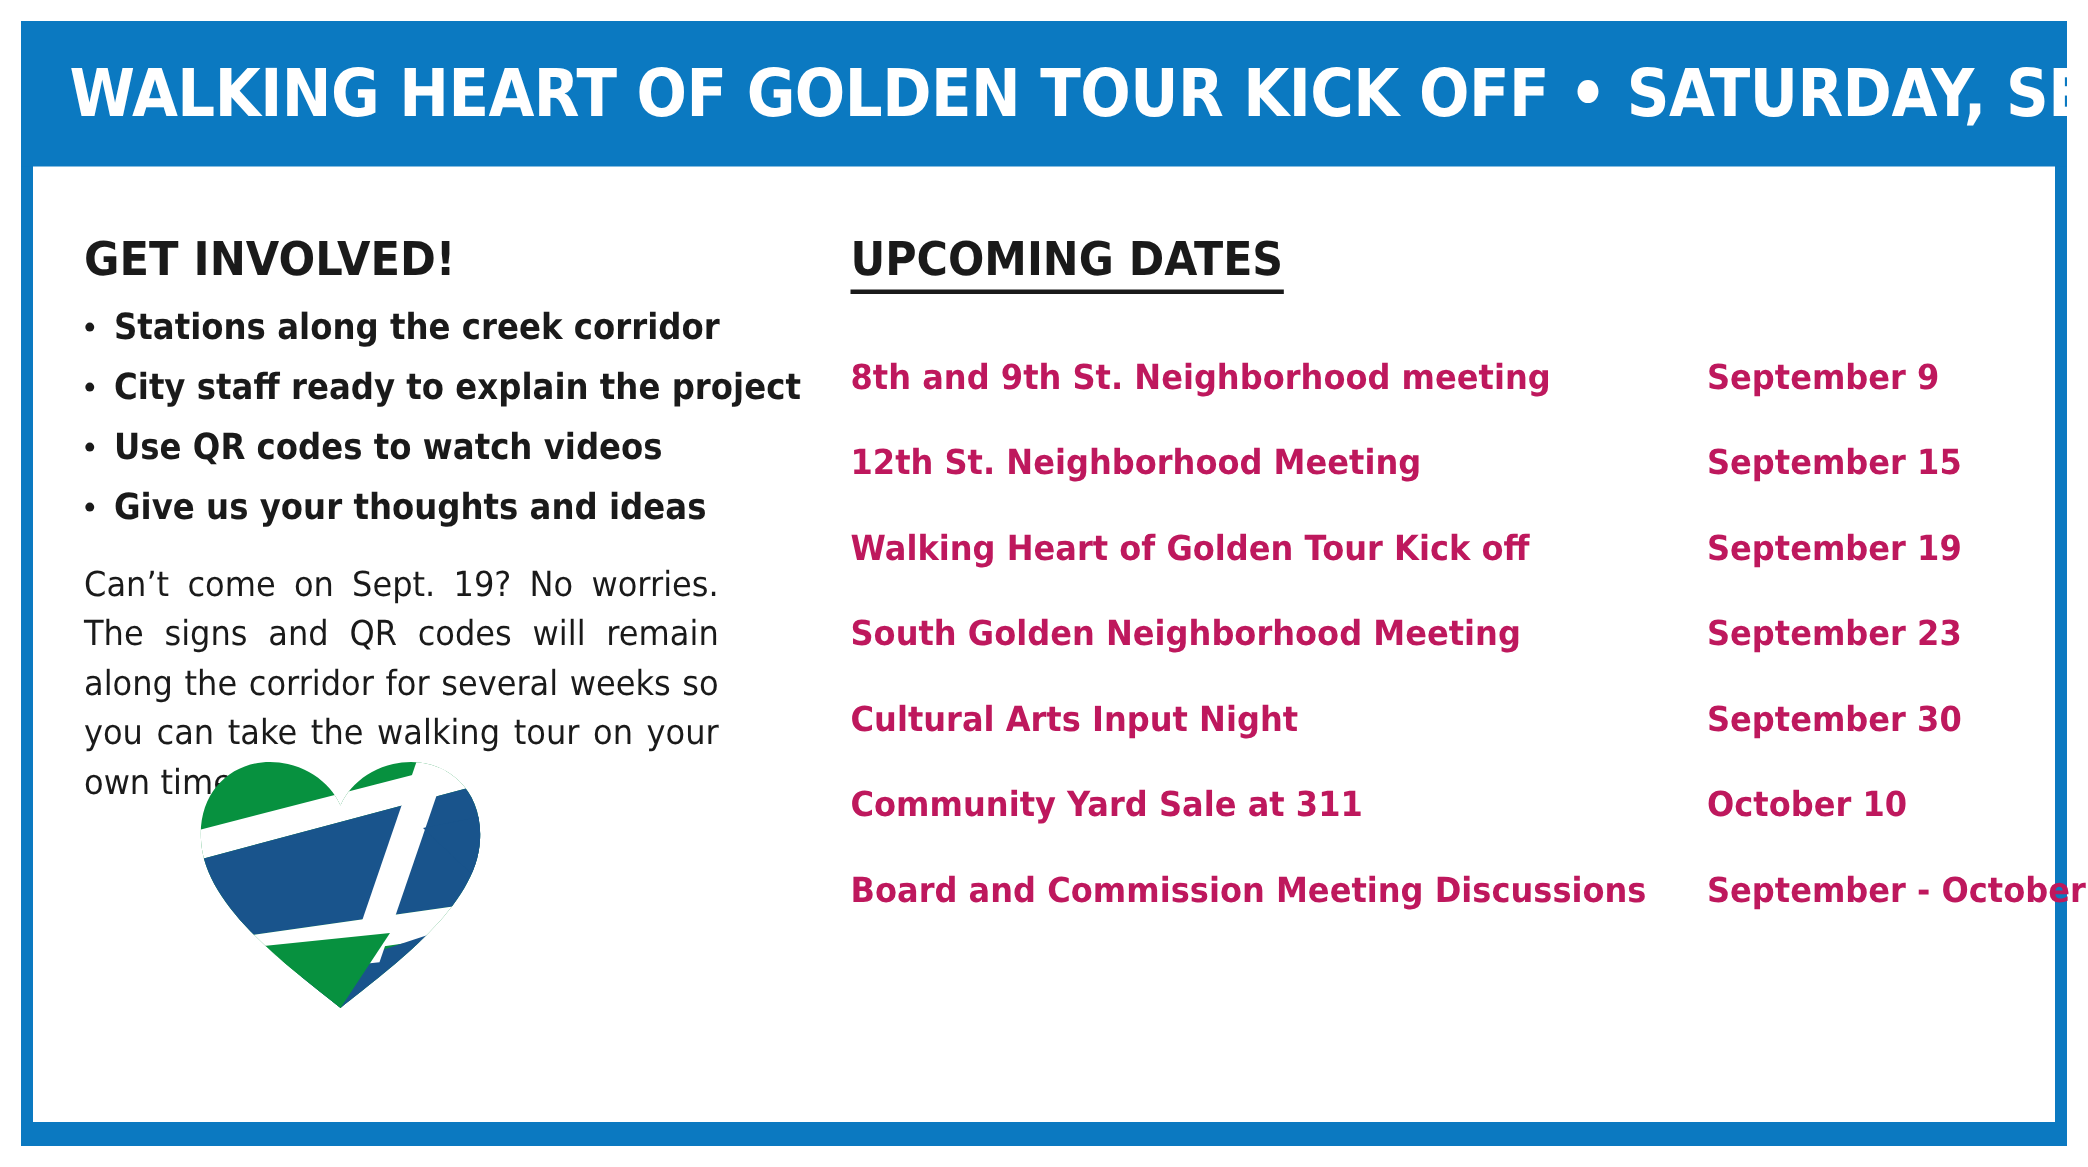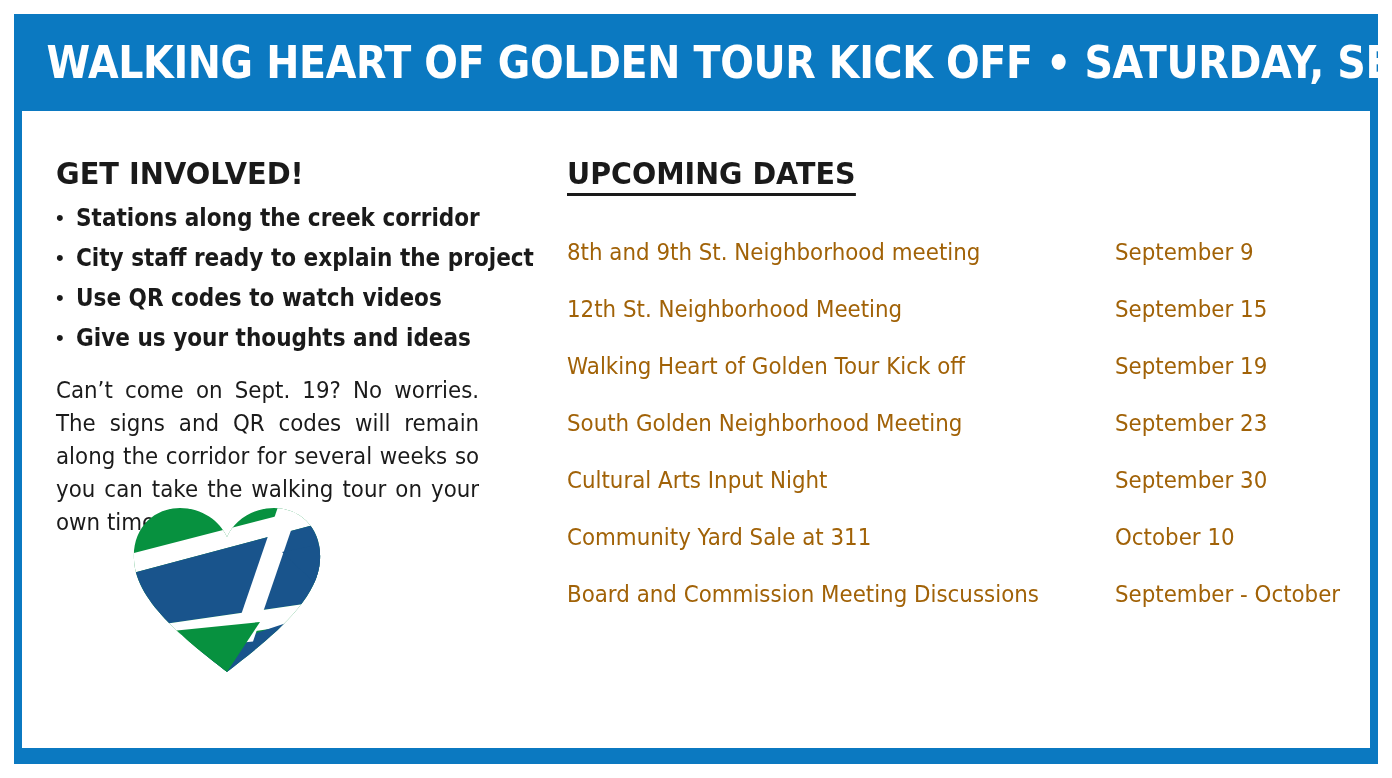--- a/index.html
+++ b/index.html
@@ -163,11 +163,11 @@
     padding: 0;
     vertical-align: top;
     font-family: "DejaVu Sans", sans-serif;
-    font-weight: normal;
+    font-weight: bold;
     font-size: 23px;
     line-height: 57px;
     height: 57px;
-    color: #a16207;
+    color: #be185d;
     white-space: nowrap;
   }
   td.event-cell {

